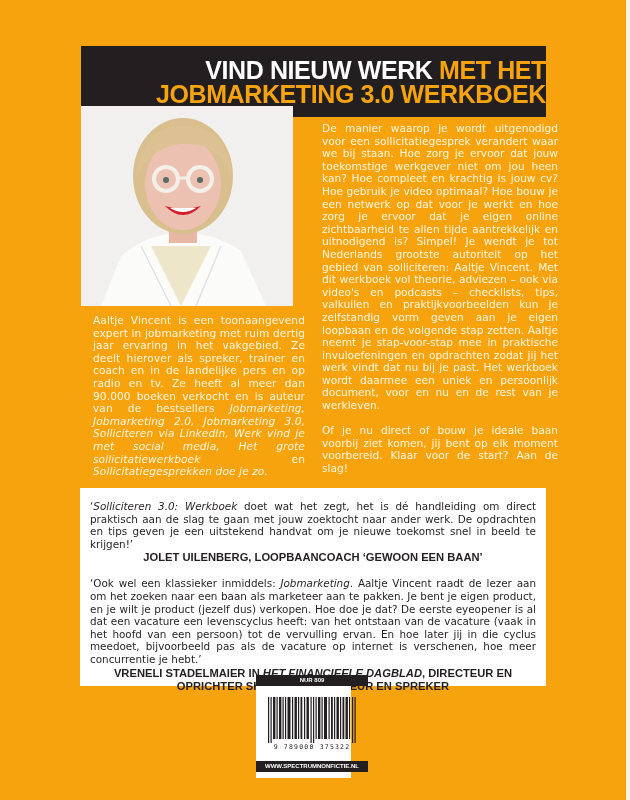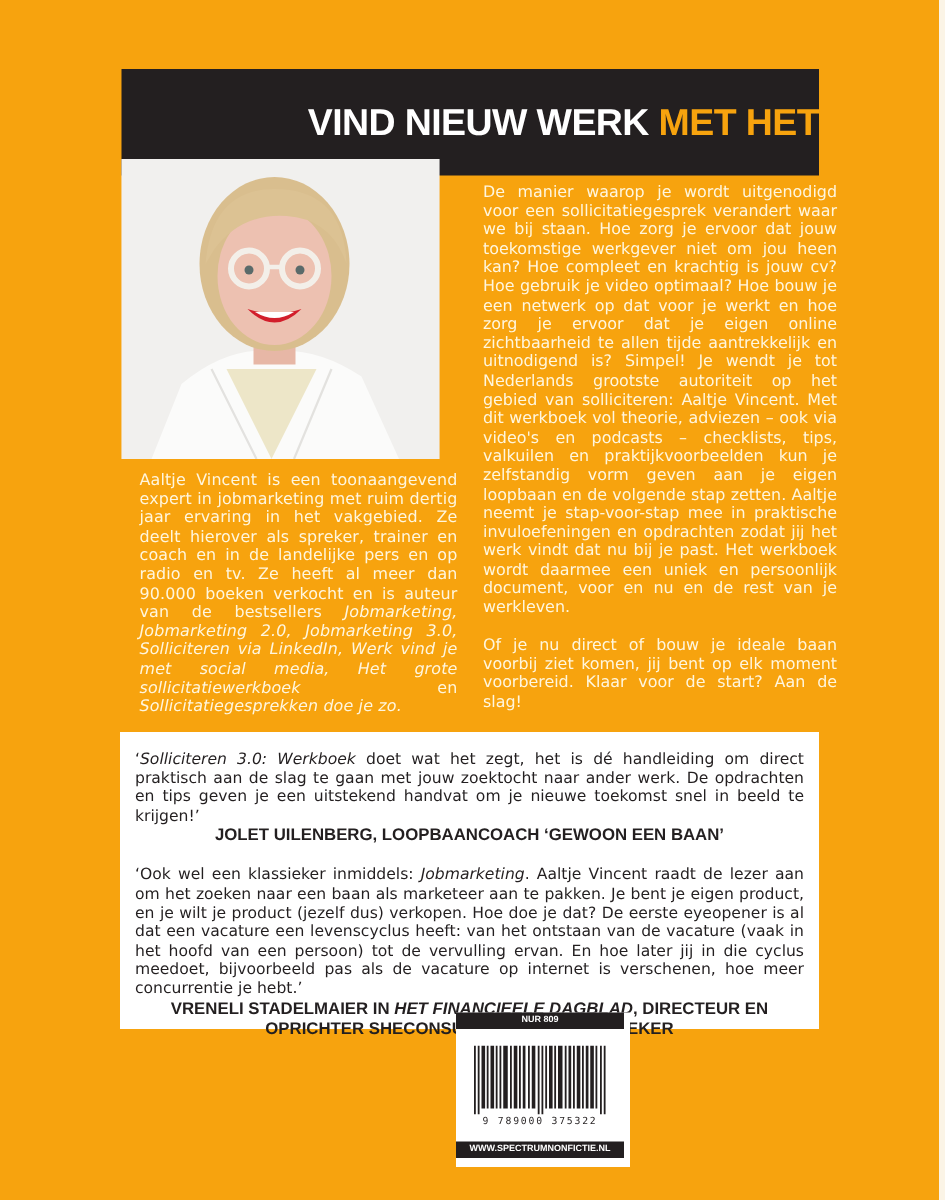--- a/index.html
+++ b/index.html
@@ -93,6 +93,7 @@
     <span class="t-white">VIND NIEUW WERK</span>
     <span class="t-orange">MET HET</span>
   </div>
+  <div class="title-line t-orange">JOBMARKETING 3.0 WERKBOEK</div>
 </div>
 
 <div class="photo" role="img" aria-label="Portrait of Aaltje Vincent">

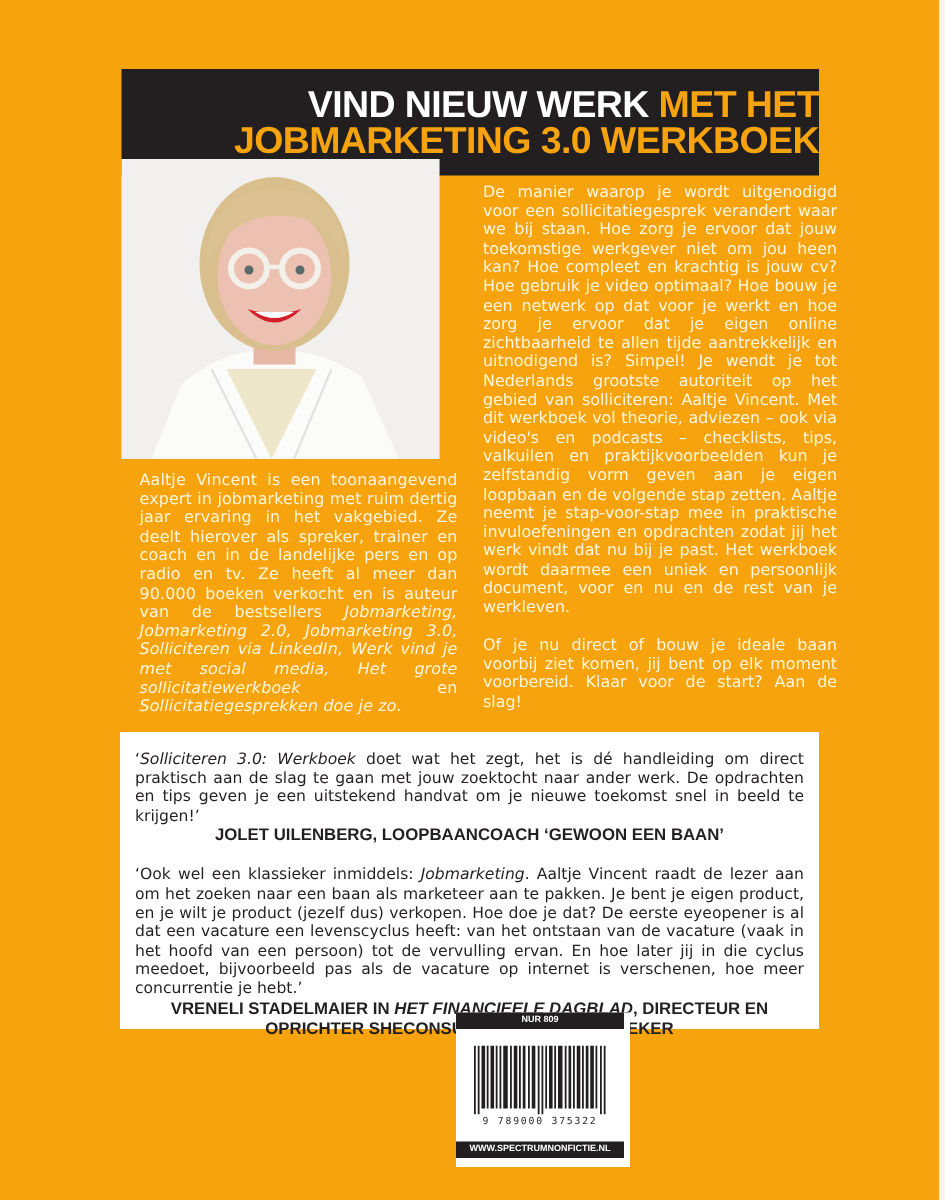--- a/index.html
+++ b/index.html
@@ -64,9 +64,8 @@
     .quote-gap { height: 13px; }
 
     .barcode-block {
-      position: absolute; left: 256px; top: 675px; width: 116px; height: 103px;
+      position: absolute; left: 256px; top: 675px; width: 95px; height: 103px;
       background: #FFFFFF;
-      margin-left: 48px;
     }
     .nur-label, .url-label {
       position: absolute; left: 0; width: 112px; height: 11px;

